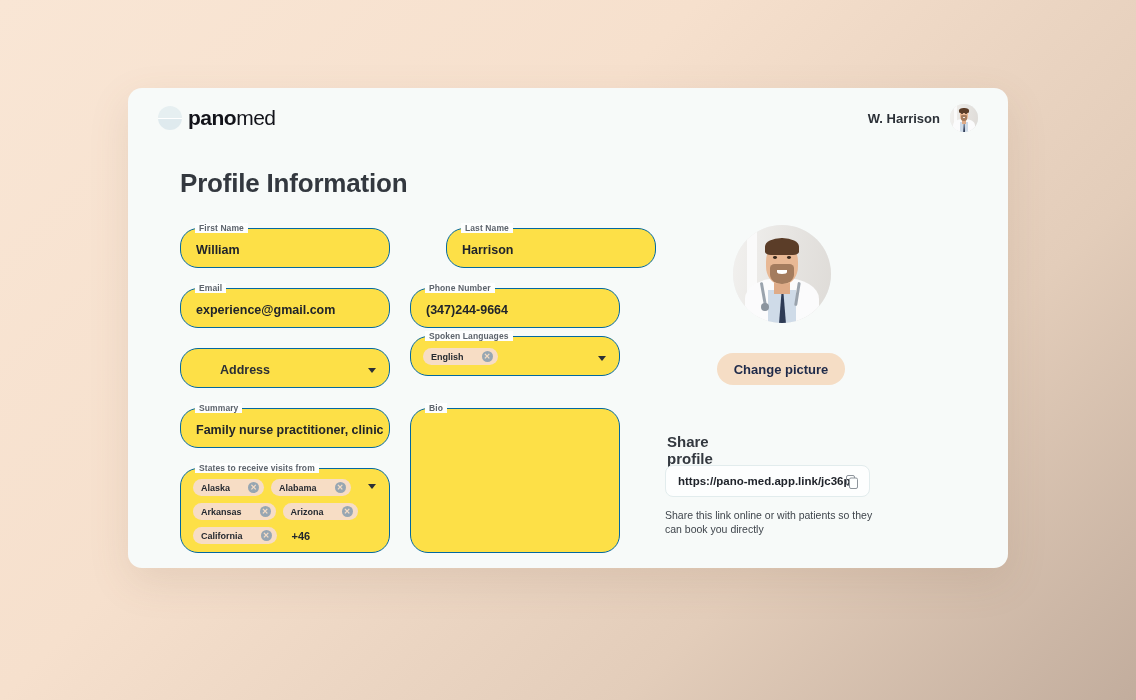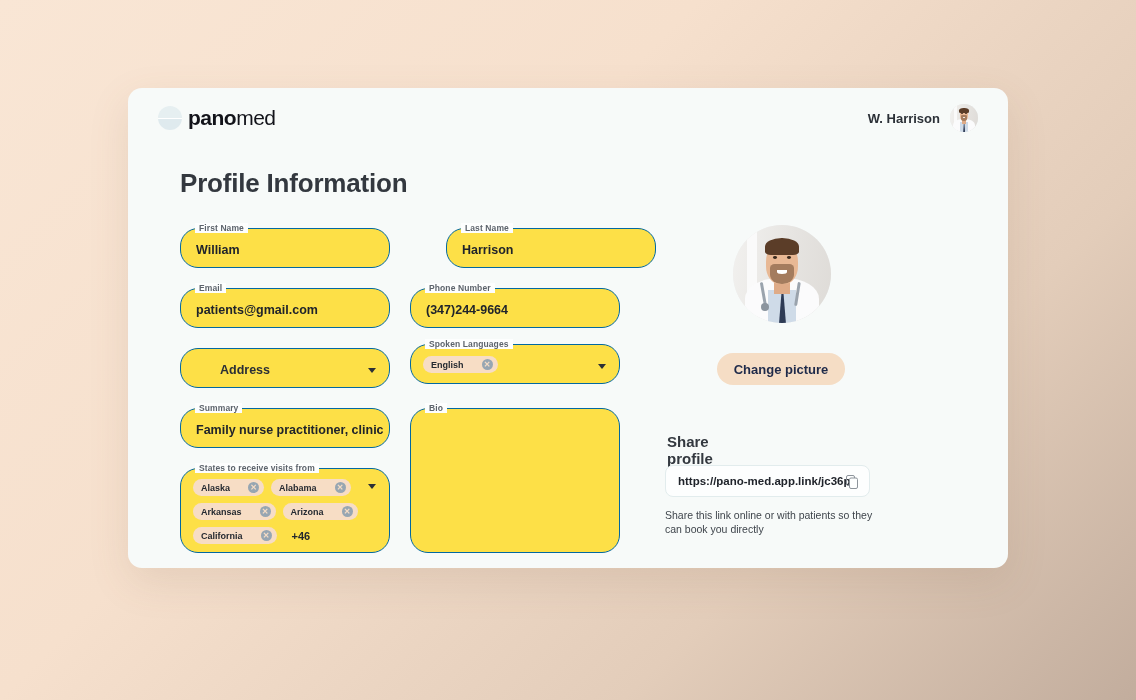--- a/index.html
+++ b/index.html
@@ -340,7 +340,7 @@
 
     <div class="field" style="left:0;top:60px;width:210px;height:40px;">
       <span class="field-label">Email</span>
-      <span class="field-value">patients@gmail.com</span>
+      <span class="field-value">experience@gmail.com</span>
     </div>
     <div class="field" style="left:230px;top:60px;width:210px;height:40px;">
       <span class="field-label">Phone Number</span>

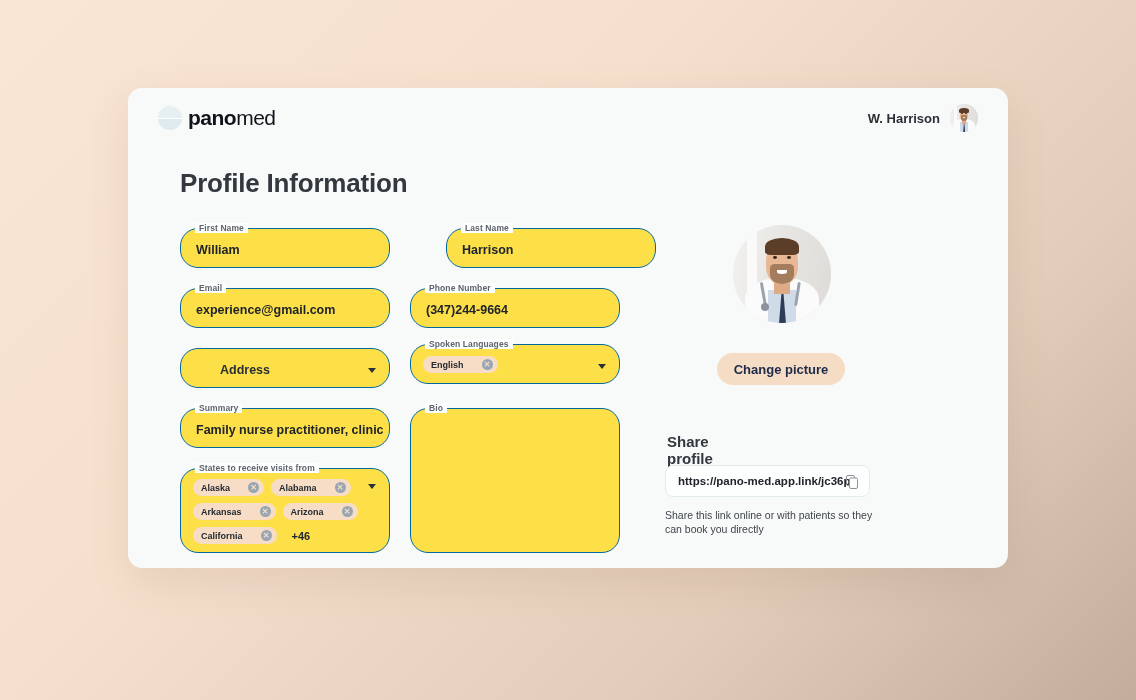--- a/index.html
+++ b/index.html
@@ -351,7 +351,7 @@
       <span class="field-placeholder">Address</span>
       <span class="caret"></span>
     </div>
-    <div class="field" style="left:230px;top:116px;width:210px;height:40px;">
+    <div class="field" style="left:230px;top:108px;width:210px;height:40px;">
       <span class="field-label">Spoken Languages</span>
       <div class="chip-row" style="top:11px;">
         <span class="chip">

